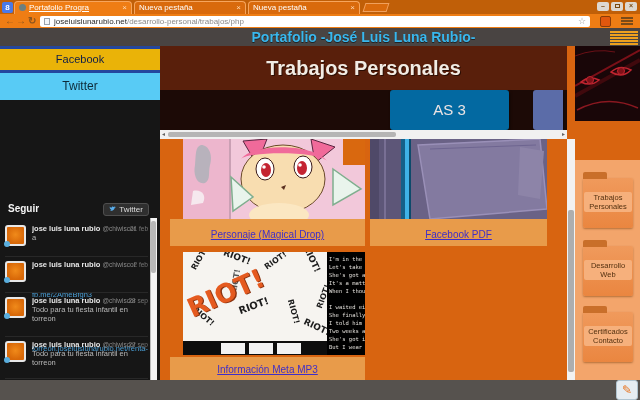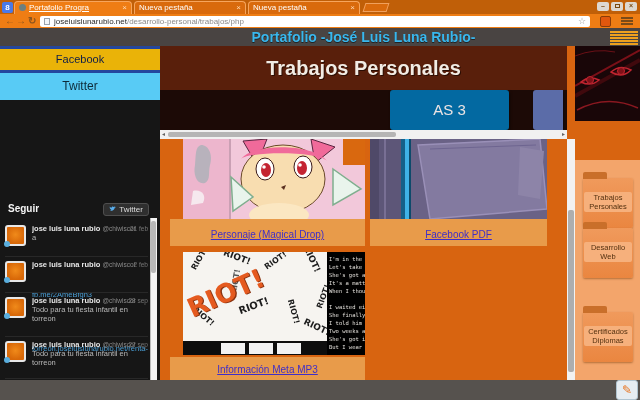--- a/index.html
+++ b/index.html
@@ -135,7 +135,7 @@
     background:#c96f2a; border-radius:2px 2px 0 0; }
   .folder .flabel { position:absolute; left:1px; right:1px; top:14px; text-align:center;
     font-size:7.5px; line-height:9px; color:#53300f; background:#f6b07c; border-radius:2px; padding:1px 0; }
-  #folder-0 { top:18px; } #folder-1 { top:68px; } #folder-2 { top:152px; }
+  #folder-0 { top:18px; } #folder-1 { top:86px; } #folder-2 { top:152px; }
 
   #bottombar { left:0; top:380px; width:640px; height:20px; background:#56524e; }
   #pencil { left:616px; top:380px; width:22px; height:20px; background:#e6edf2; border:1px solid #b0c4d0;

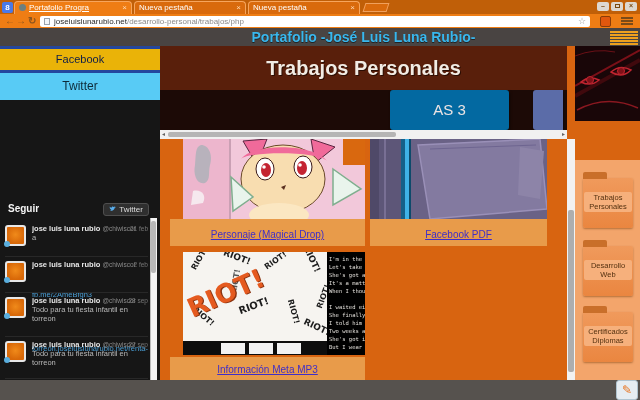--- a/index.html
+++ b/index.html
@@ -374,7 +374,7 @@
       <span class="flabel">Desarrollo Web</span>
     </div>
     <div class="folder" id="folder-2">
-      <span class="flabel">Certificados Diplomas</span>
+      <span class="flabel">Certificados Contacto</span>
     </div>
   </div>
 

